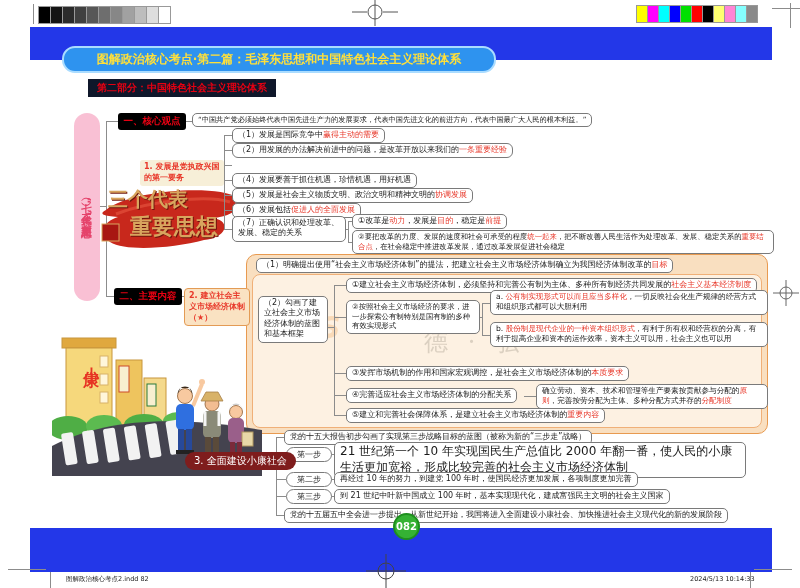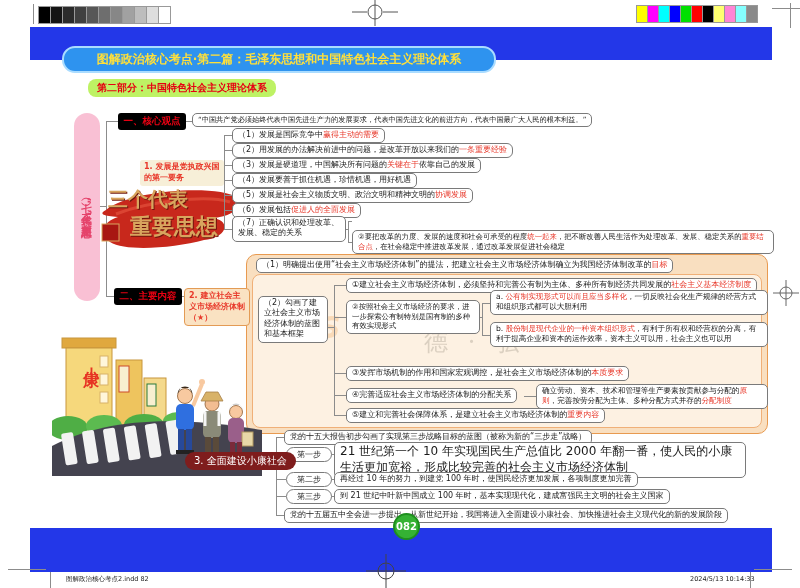--- a/index.html
+++ b/index.html
@@ -62,7 +62,7 @@
        border-radius:13px;z-index:2;display:flex;align-items:center;justify-content:center;">
     <span style="color:#ffe03a;font-weight:bold;font-size:12px;white-space:nowrap;">图解政治核心考点·第二篇：毛泽东思想和中国特色社会主义理论体系</span>
   </div>
-  <div class="abs" style="left:88px;top:79px;background:#bef264;border-radius:8px;padding:2px 9px;
+  <div class="abs" style="left:88px;top:79px;background:#0f172a;border-radius:0;padding:2px 9px;
        color:#e60012;font-weight:bold;font-size:10px;white-space:nowrap;z-index:2;">第二部分：中国特色社会主义理论体系</div>
 
   <div class="abs" style="left:74px;top:113px;width:26px;height:188px;background:#f9c0d4;border-radius:13px;

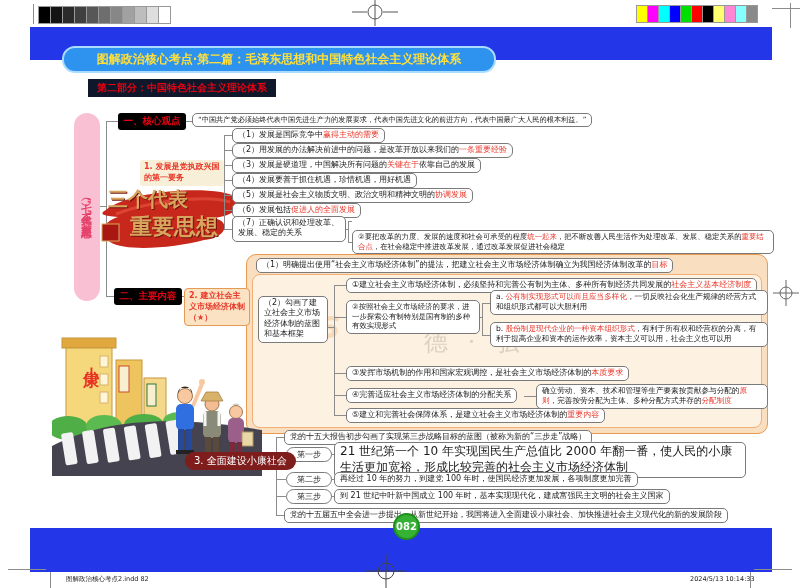--- a/index.html
+++ b/index.html
@@ -105,7 +105,6 @@
 
   <div class="box" style="left:232px;top:128px;"><span>（1）发展是国际竞争中</span><span class="em">赢得主动的需要</span></div>
   <div class="box" style="left:232px;top:143px;border-radius:6px;"><span>（2）用发展的办法解决前进中的问题，是改革开放以来我们的</span><span class="em">一条重要经验</span></div>
-  <div class="box" style="left:232px;top:158px;"><span>（3）发展是硬道理，中国解决所有问题的</span><span class="em">关键在于</span><span>依靠自己的发展</span></div>
   <div class="box" style="left:232px;top:173px;"><span>（4）发展要善于抓住机遇，珍惜机遇，用好机遇</span></div>
   <div class="box" style="left:232px;top:188px;"><span>（5）发展是社会主义物质文明、政治文明和精神文明的</span><span class="em">协调发展</span></div>
   <div class="box" style="left:232px;top:203px;"><span>（6）发展包括</span><span class="em">促进人的全面发展</span></div>

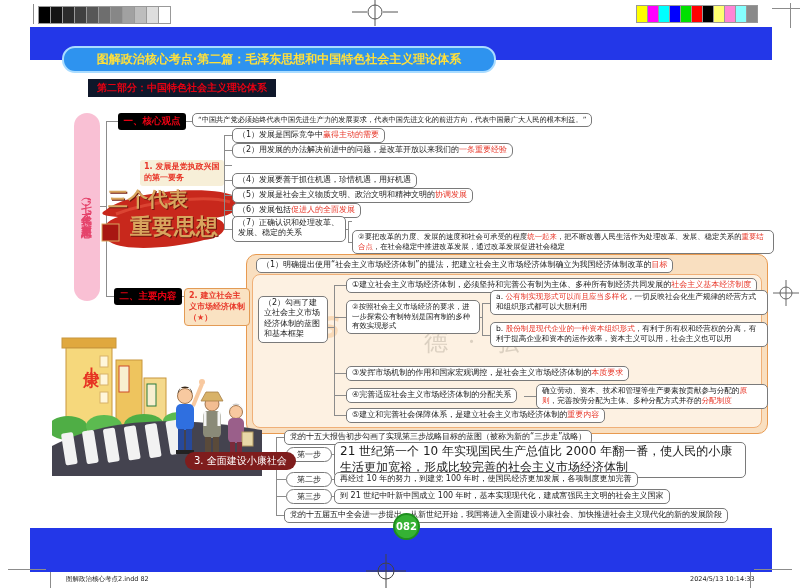--- a/index.html
+++ b/index.html
@@ -114,6 +114,7 @@
   <div class="vl" style="left:348px;top:221px;height:21px;"></div>
   <div class="hl" style="left:348px;top:221px;width:4px;"></div>
   <div class="hl" style="left:348px;top:242px;width:4px;"></div>
+  <div class="box" style="left:352px;top:214px;"><span>①改革是</span><span class="em">动力</span><span>，发展是</span><span class="em">目的</span><span>，稳定是</span><span class="em">前提</span></div>
   <div class="box wrap" style="left:352px;top:230px;width:410px;font-size:7.4px;"><span>②要把改革的力度、发展的速度和社会可承受的程度</span><span class="em">统一起来</span><span>，把不断改善人民生活作为处理改革、发展、稳定关系的</span><span class="em">重要结合点</span><span>，在社会稳定中推进改革发展，通过改革发展促进社会稳定</span></div>
 
   <div class="cyanlabel" style="left:114px;top:288px;width:58px;text-align:center;">二、主要内容</div>

